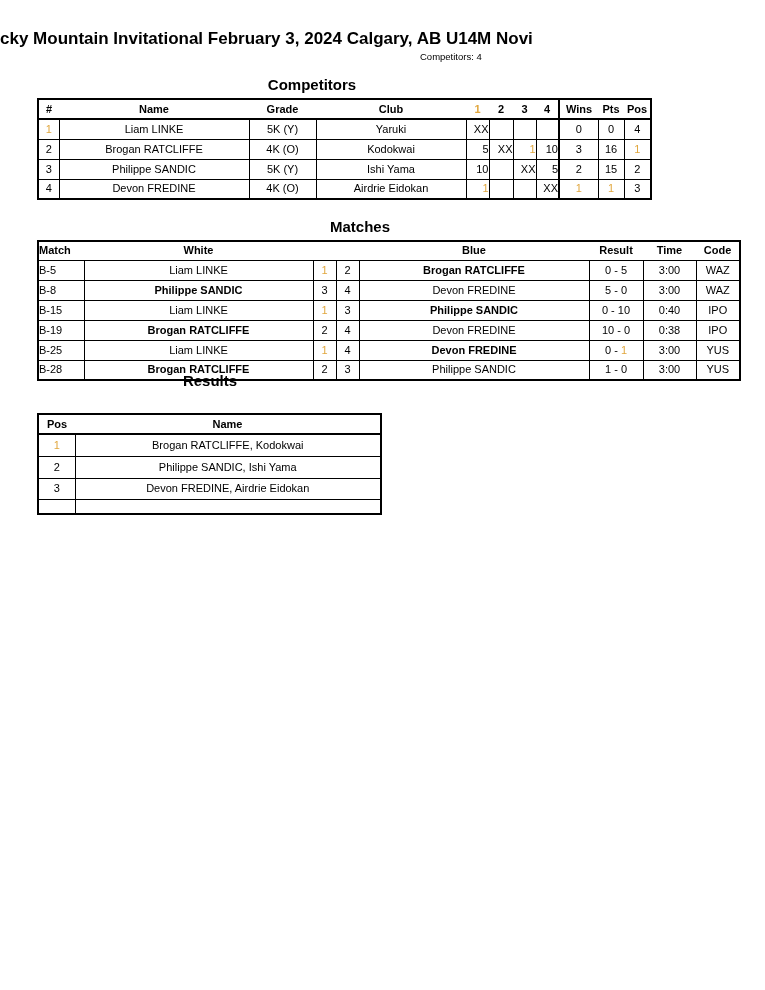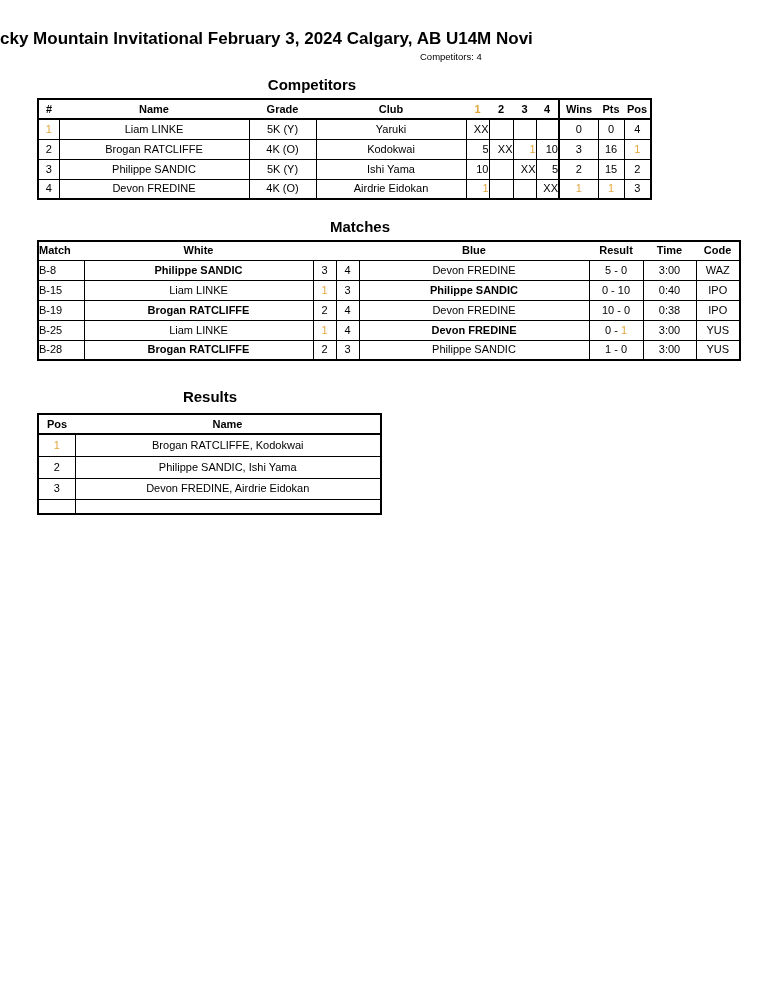--- a/index.html
+++ b/index.html
@@ -177,6 +177,16 @@
     </thead>
   <tbody>
       <tr>
+        <td class="c-left6">B-5</td>
+        <td class="c-left">Liam LINKE</td>
+        <td class="c-center gold">1</td>
+        <td class="c-center">2</td>
+        <td class="c-left bold">Brogan RATCLIFFE</td>
+        <td class="c-center">0 - 5</td>
+        <td class="c-center">3:00</td>
+        <td class="c-center">WAZ</td>
+      </tr>
+      <tr>
         <td class="c-left6">B-8</td>
         <td class="c-left bold">Philippe SANDIC</td>
         <td class="c-center">3</td>

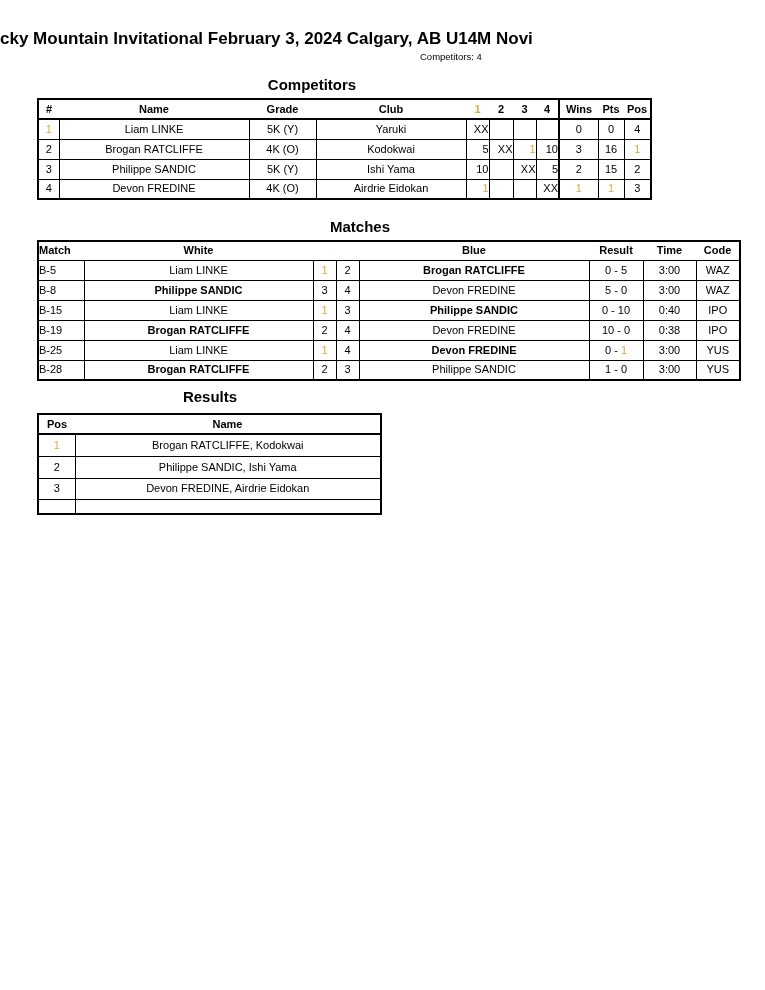--- a/index.html
+++ b/index.html
@@ -23,7 +23,7 @@
   }
   .h-competitors { top: 76px;  left: 202px; }
   .h-matches     { top: 218px; left: 250px; }
-  .h-results     { top: 388px; left: 100px; }
+  .h-results     { top: 372px; left: 100px; }
 
   table.tbl {
     position: absolute; border-collapse: collapse; table-layout: fixed;

